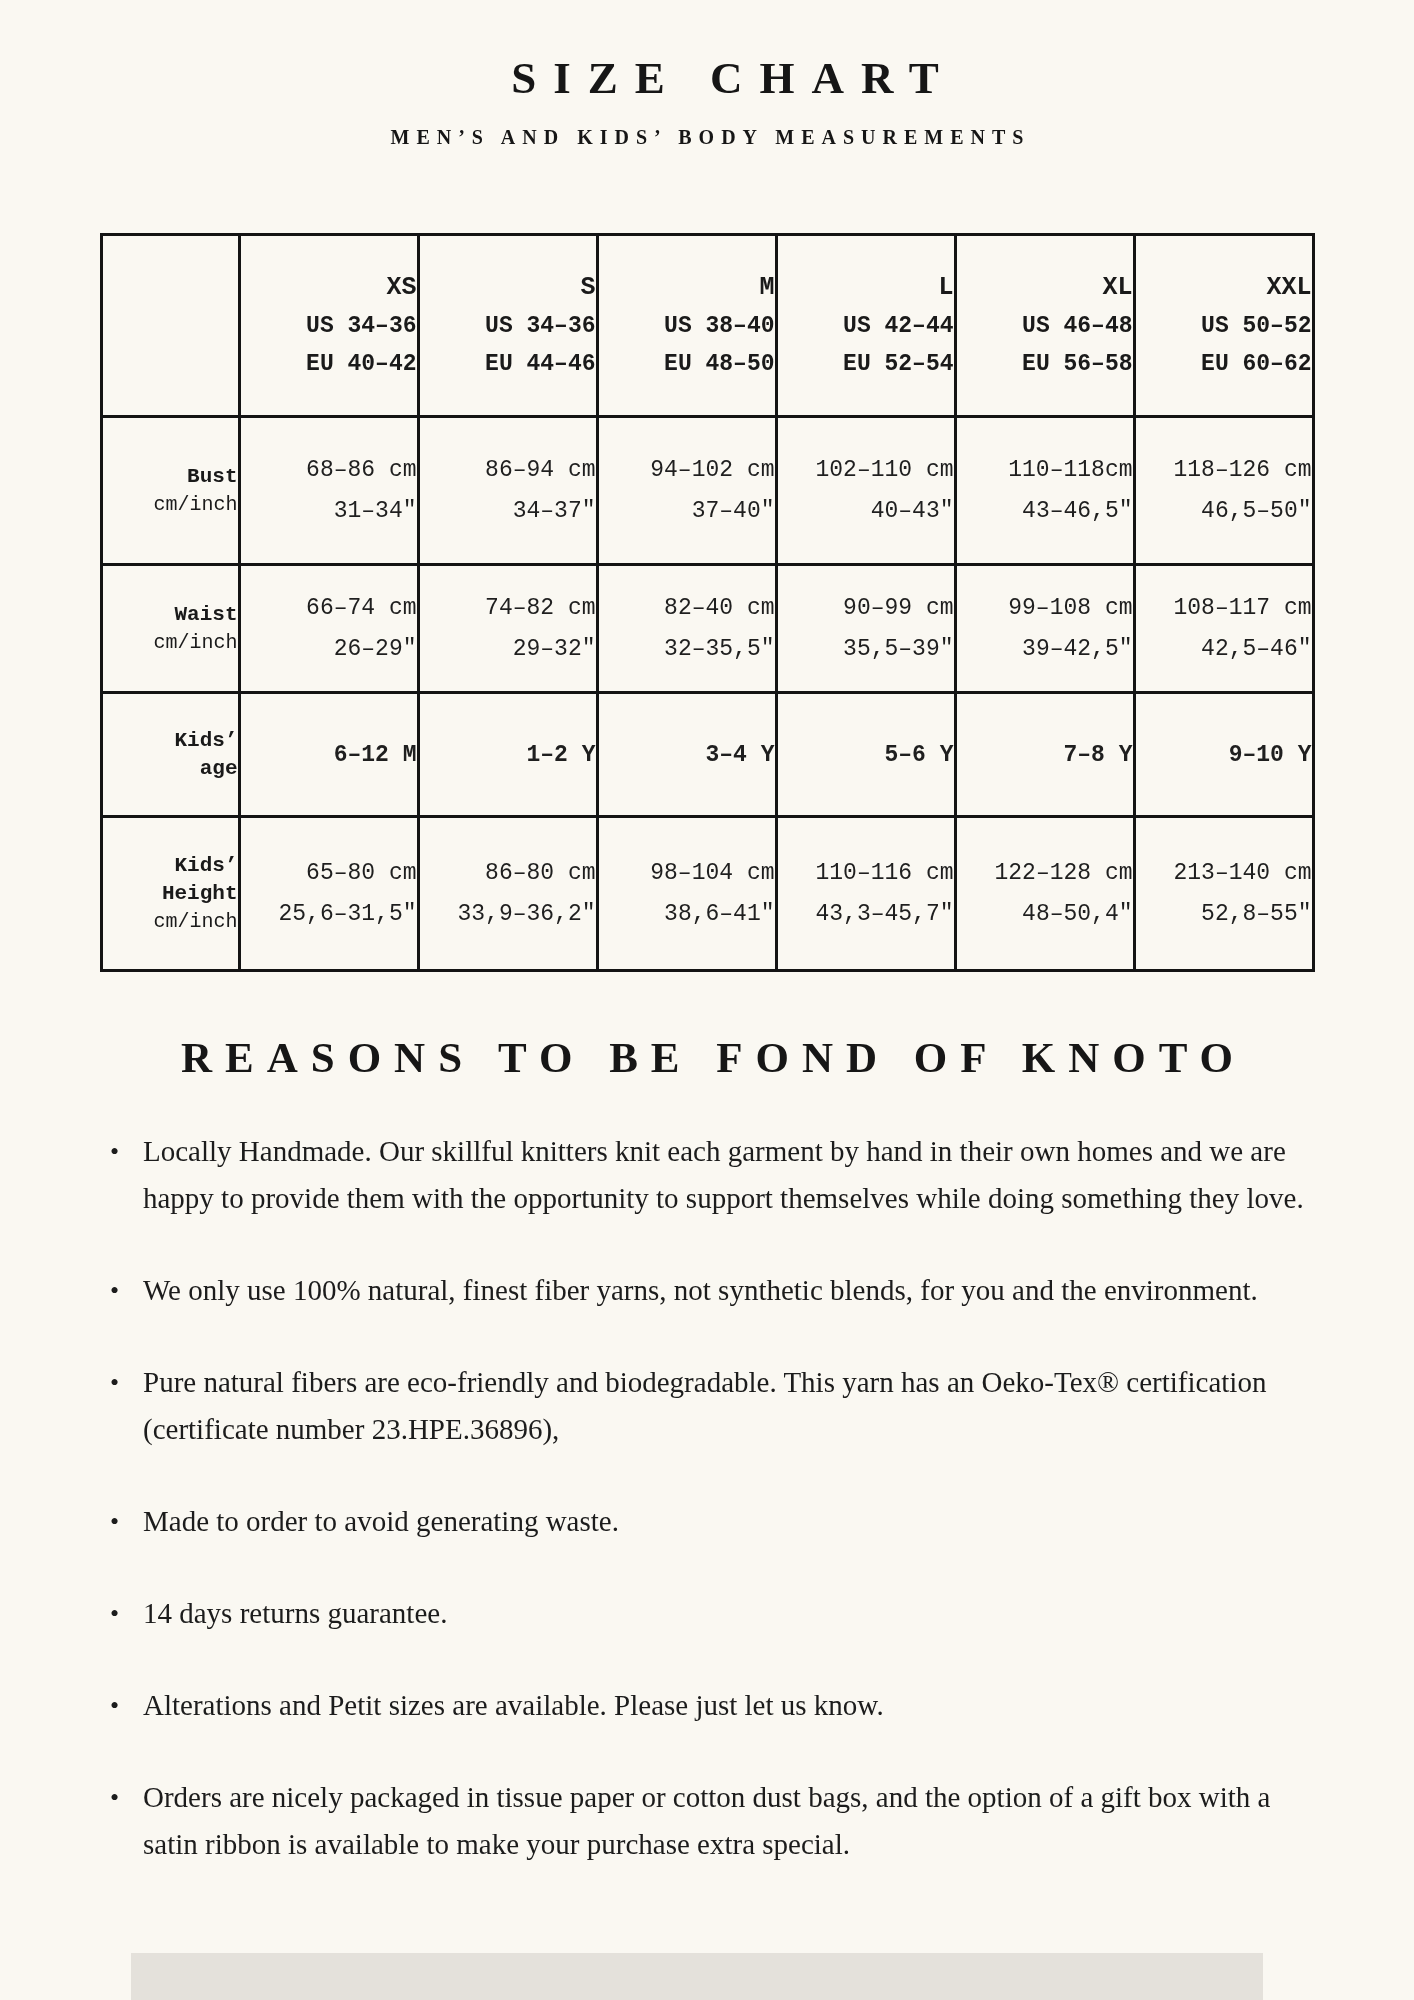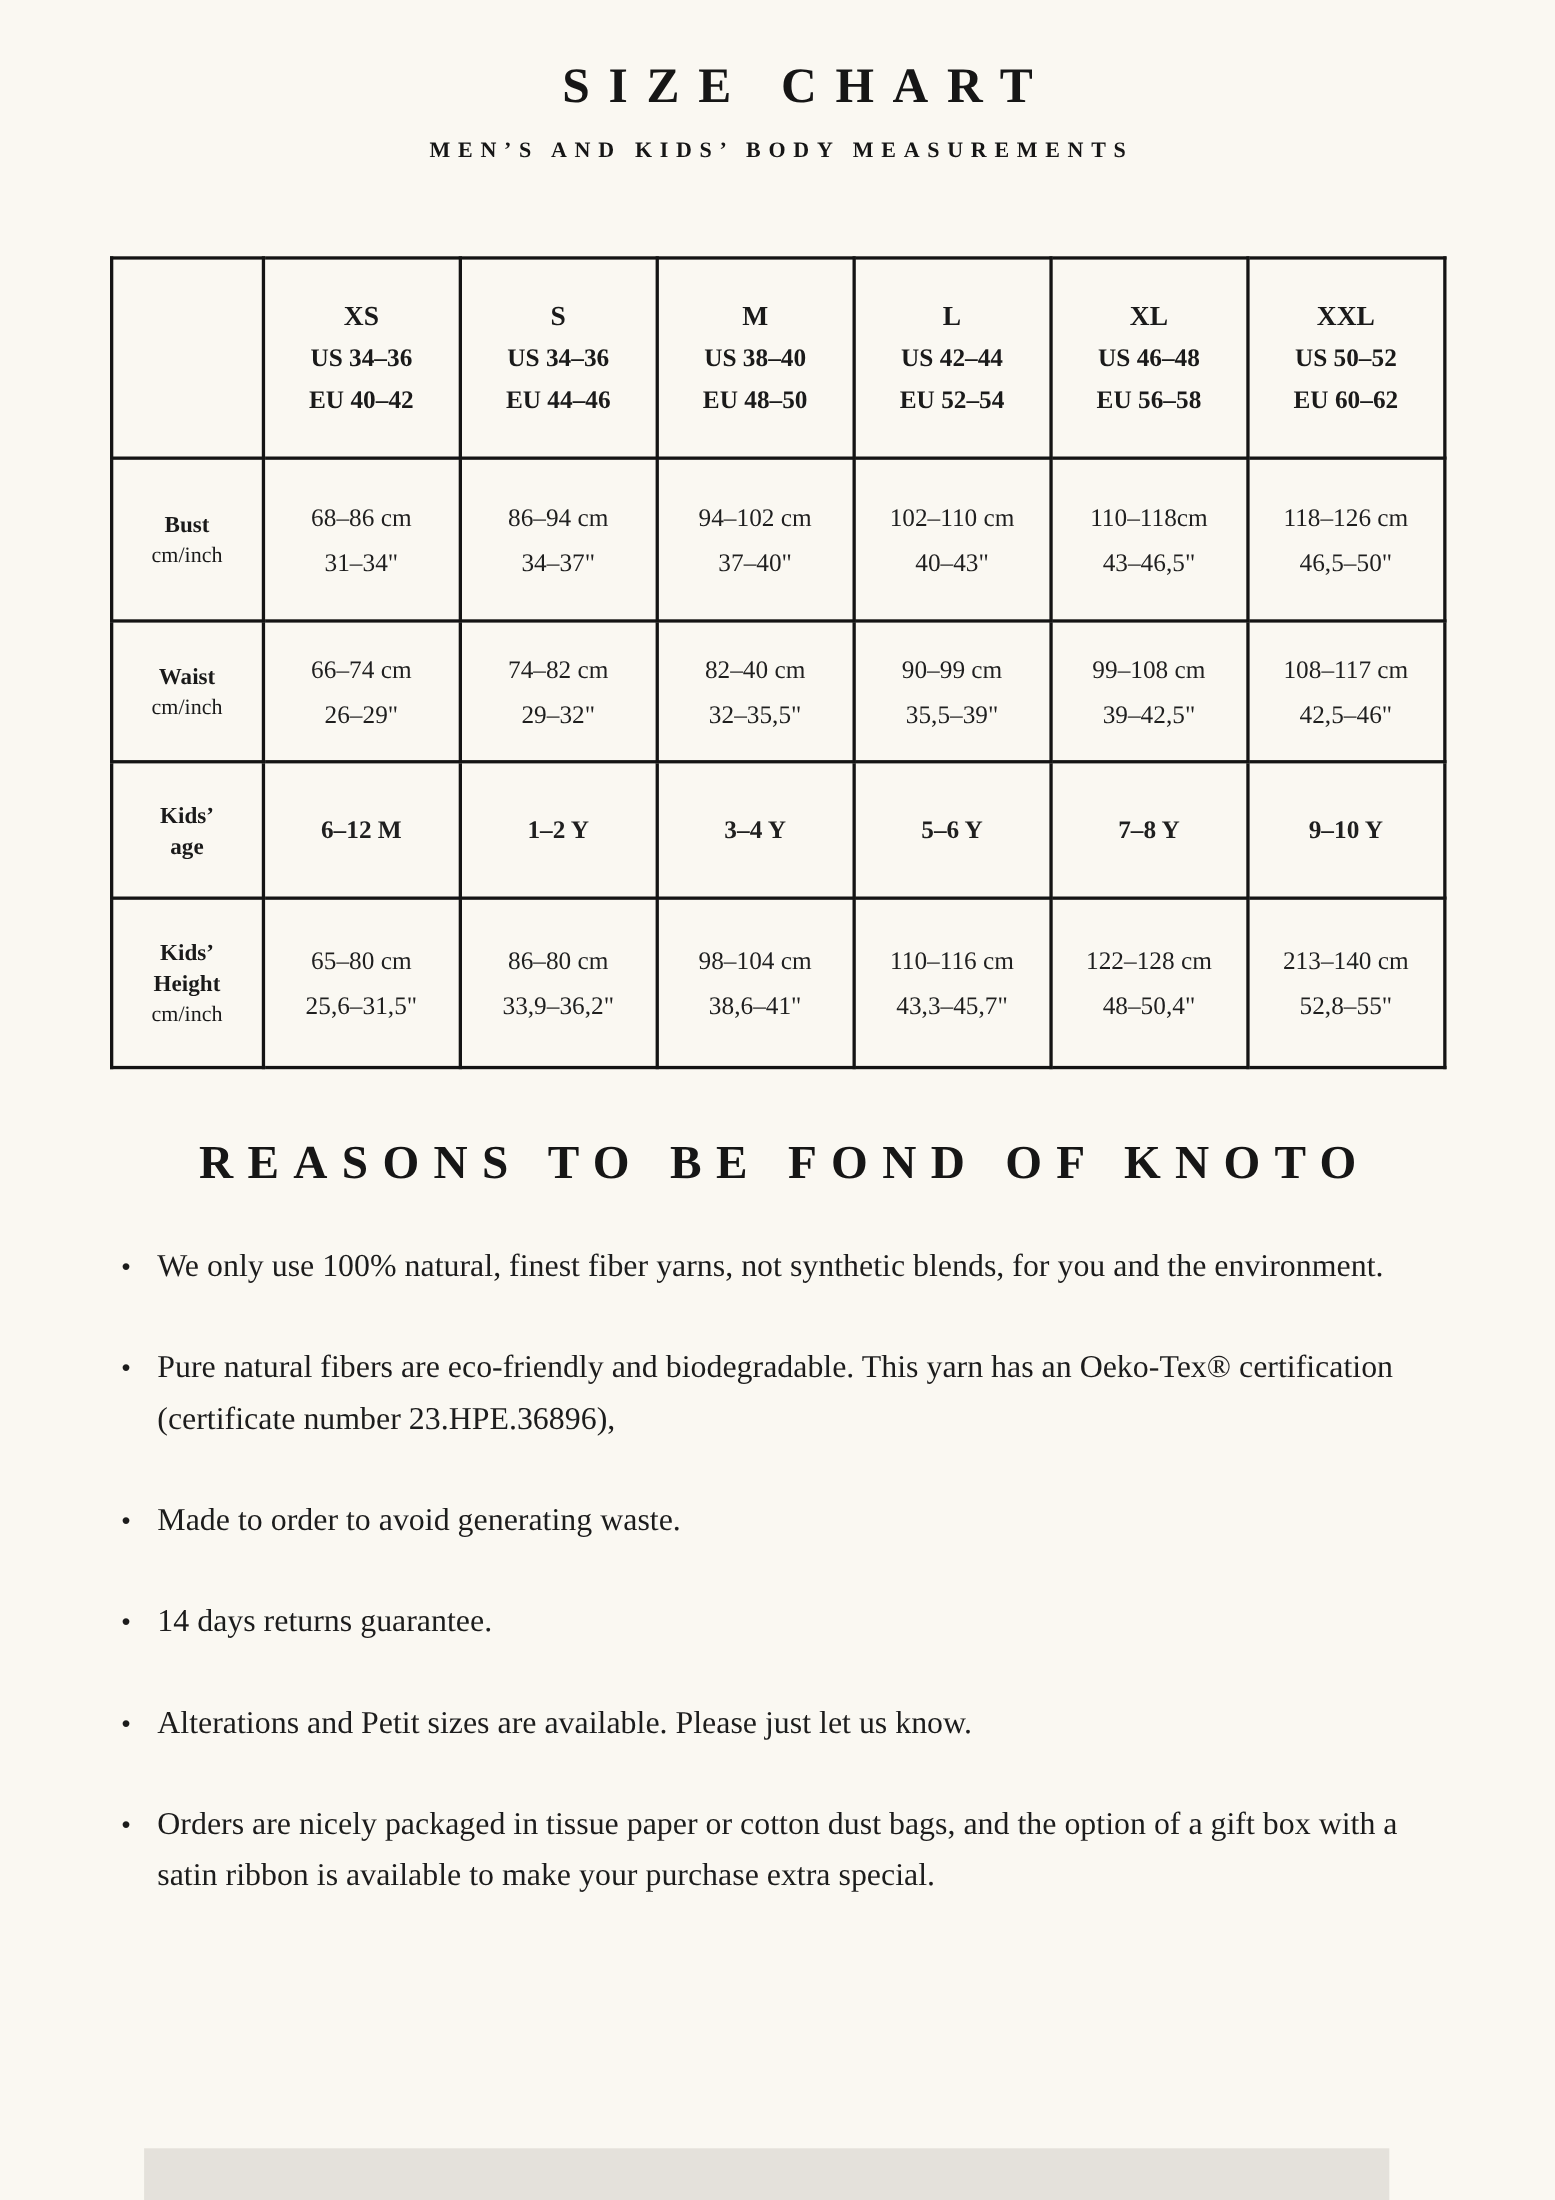--- a/index.html
+++ b/index.html
@@ -44,9 +44,10 @@
   }
   table.size-table th, table.size-table td {
     border: 3px solid #141414;
-    text-align: center;
+    text-align: right;
     vertical-align: middle;
-    padding: 16px;
+    padding: 0;
+    font-family: Liberation Mono, monospace;
   }
   .col-label { width: 138px; }
   .col-size  { width: 179px; }

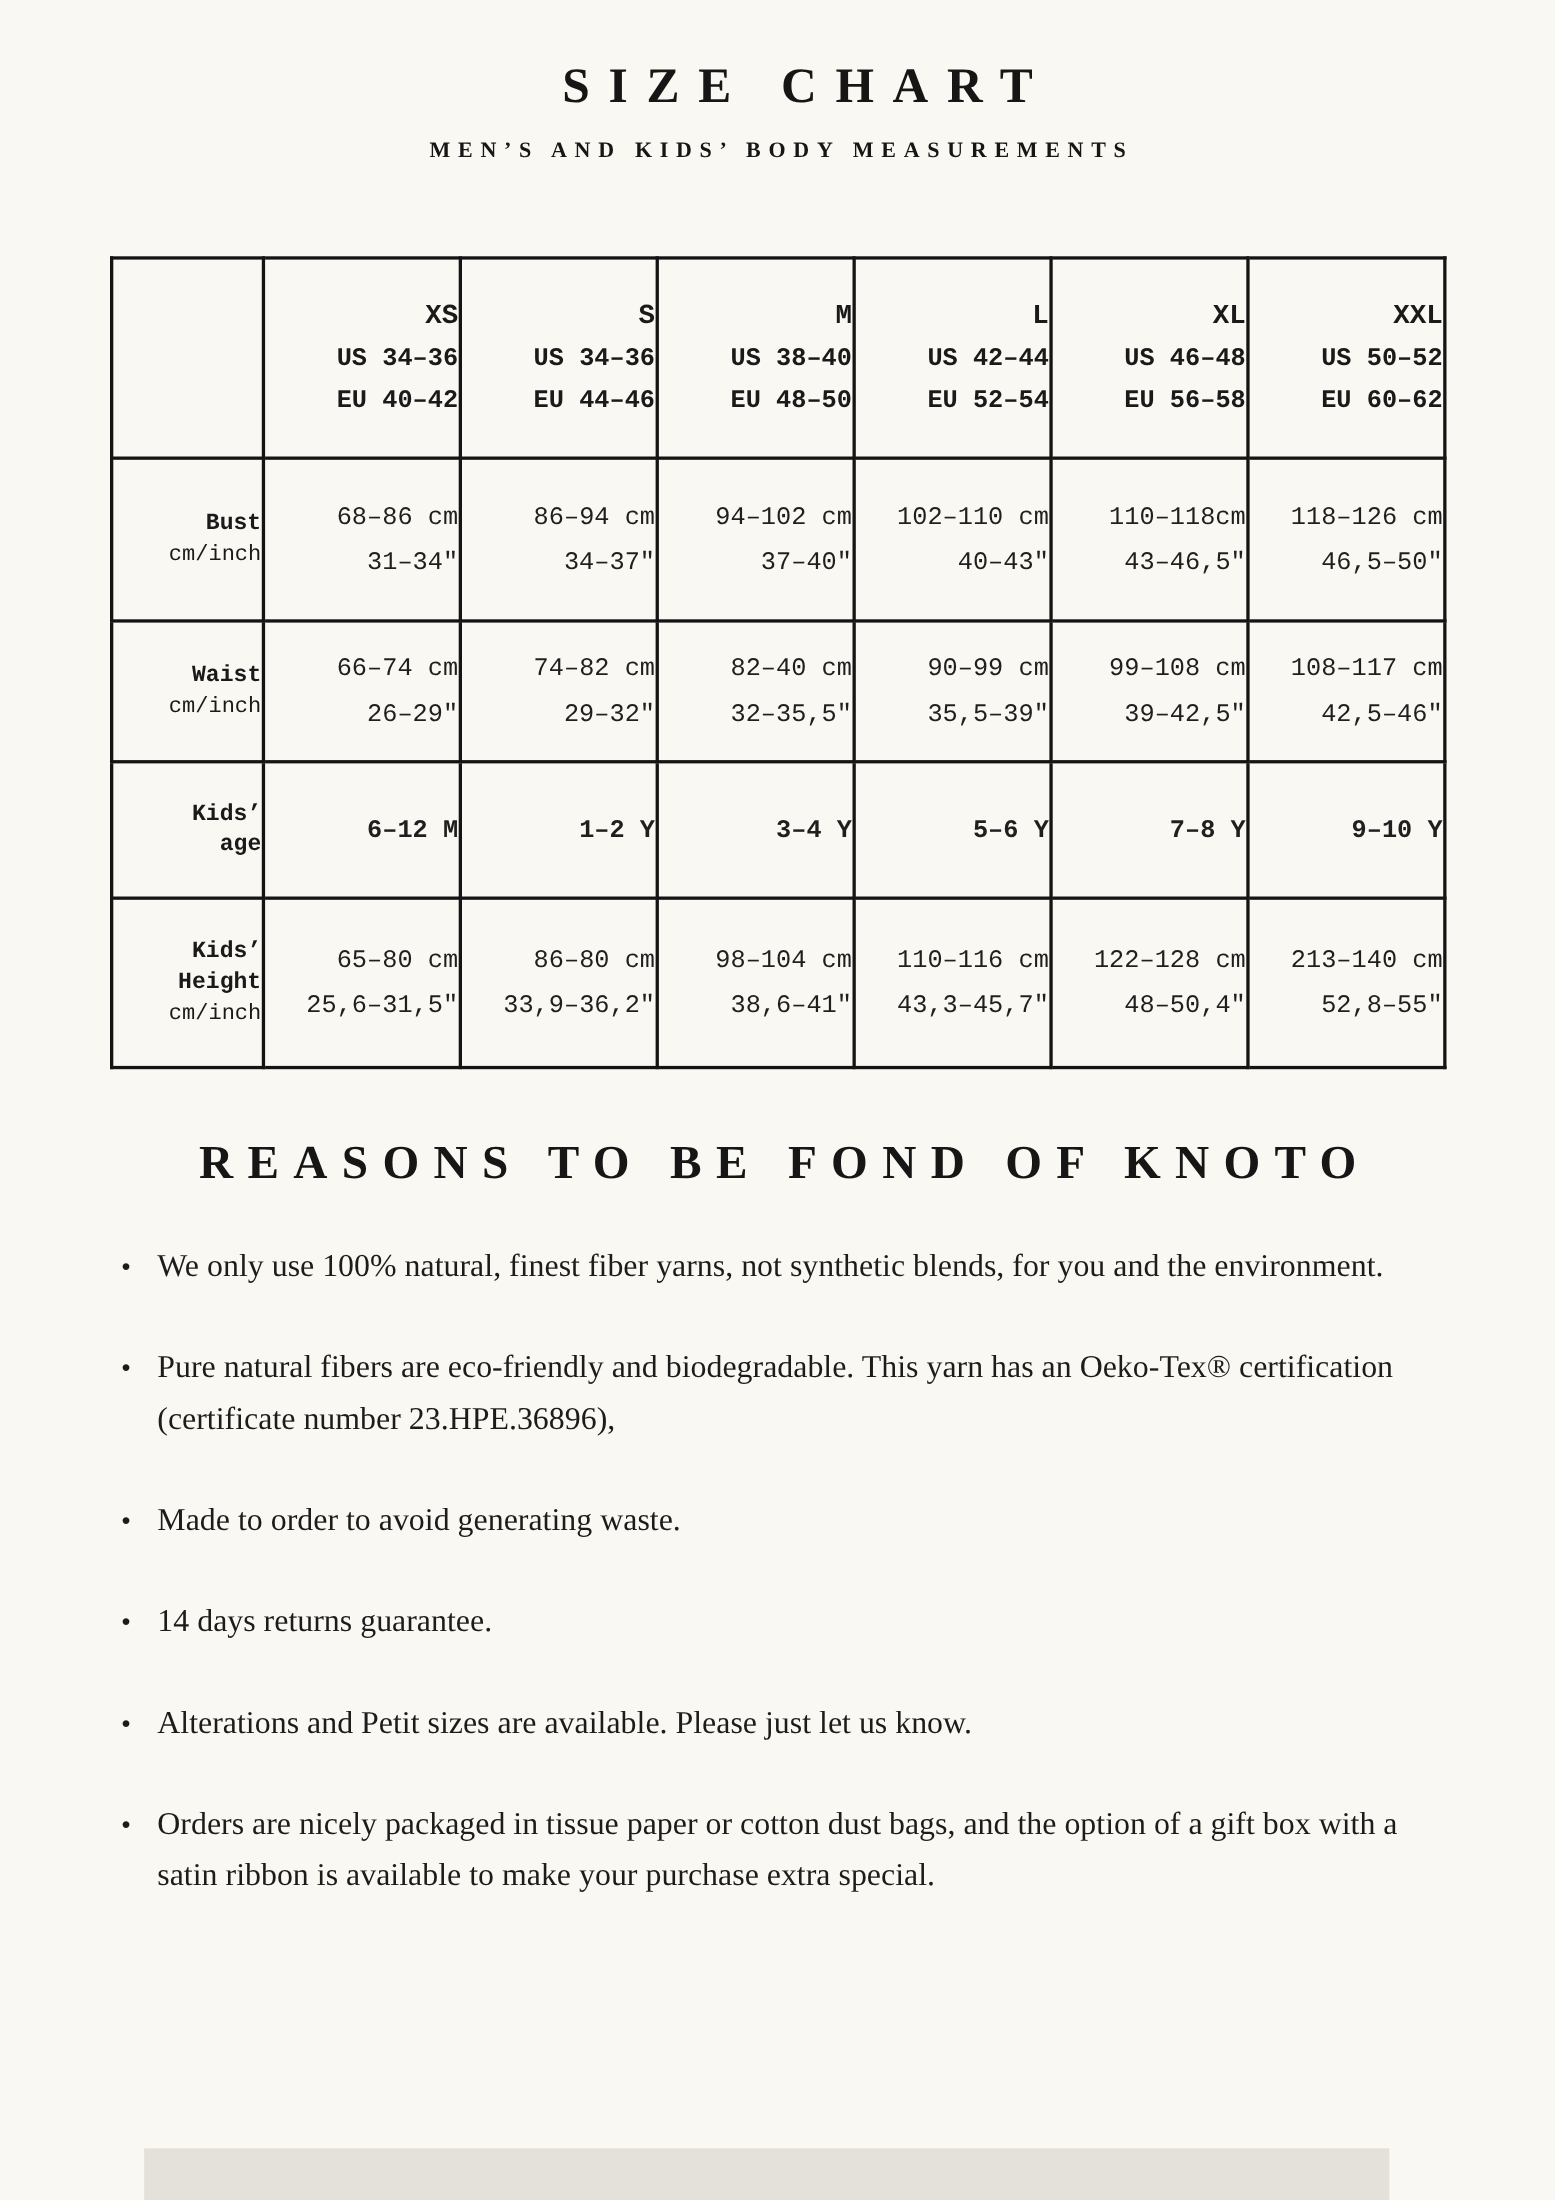--- a/index.html
+++ b/index.html
@@ -291,6 +291,7 @@
   <h2 class="reasons-heading">REASONS TO BE FOND OF KNOTO</h2>
 
   <ul class="reasons-list">
+    <li>Locally Handmade. Our skillful knitters knit each garment by hand in their own homes and we are happy to provide them with the opportunity to support themselves while doing something they love.</li>
     <li>We only use 100% natural, finest fiber yarns, not synthetic blends, for you and the environment.</li>
     <li>Pure natural fibers are eco-friendly and biodegradable. This yarn has an Oeko-Tex® certification (certificate number 23.HPE.36896),</li>
     <li>Made to order to avoid generating waste.</li>

